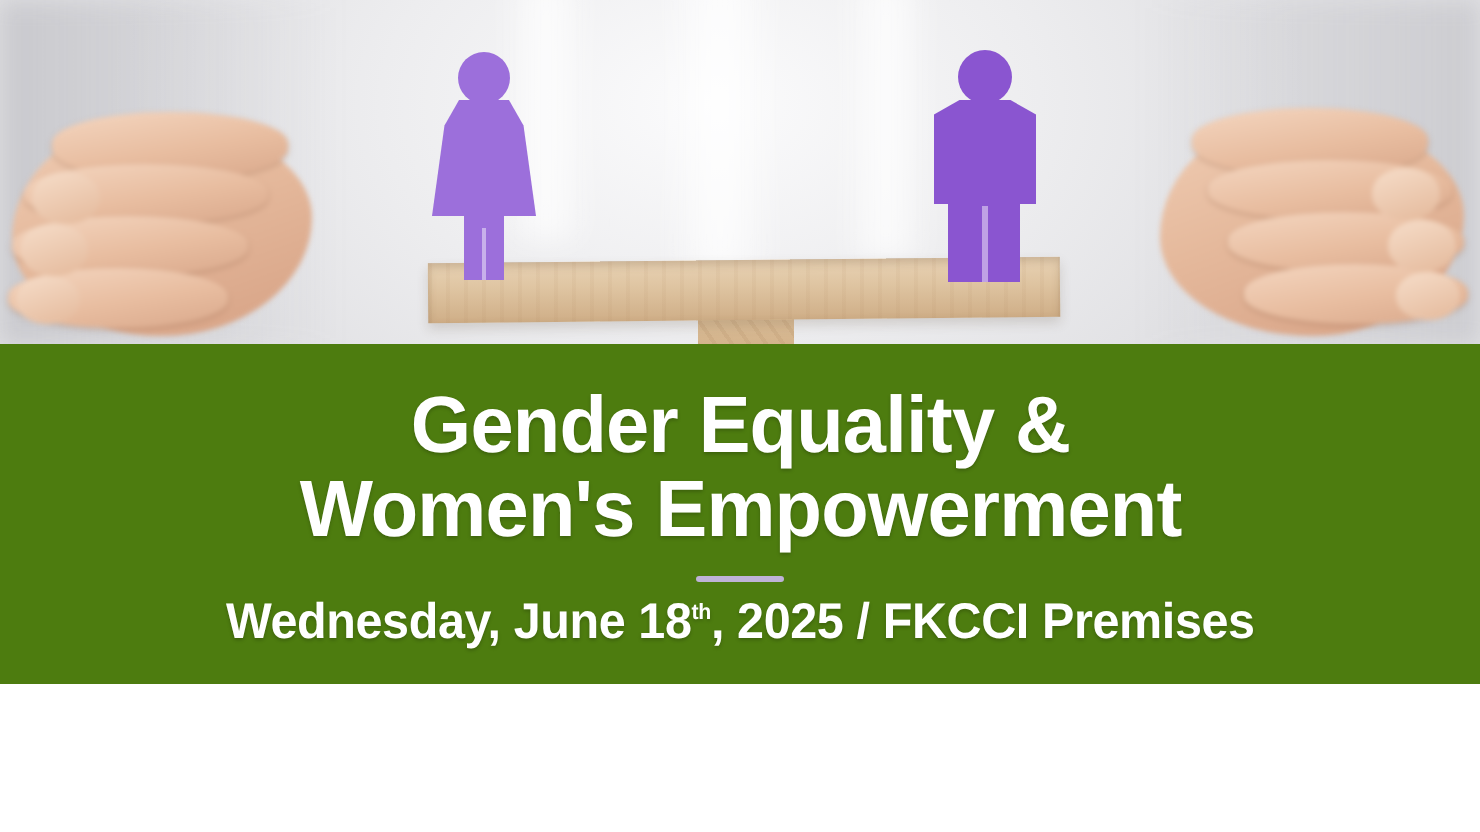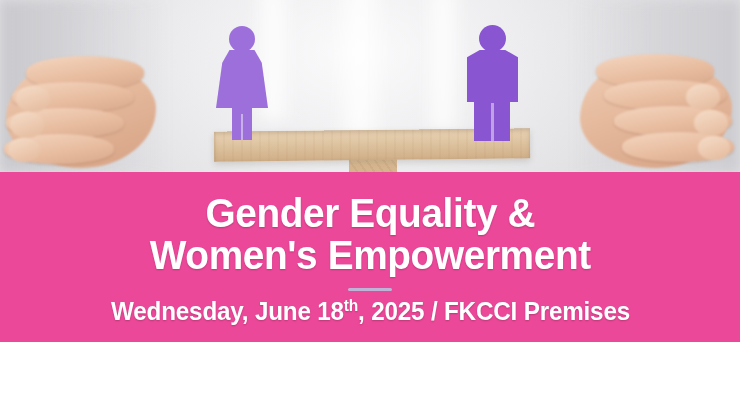--- a/index.html
+++ b/index.html
@@ -66,7 +66,7 @@
 
   
   .band{
-    position:absolute;left:0;top:172px;width:740px;height:170px;background:#ec4899;
+    position:absolute;left:0;top:172px;width:740px;height:170px;background:#4d7c0f;
     display:flex;flex-direction:column;align-items:center;justify-content:flex-start;
   }
   .title{

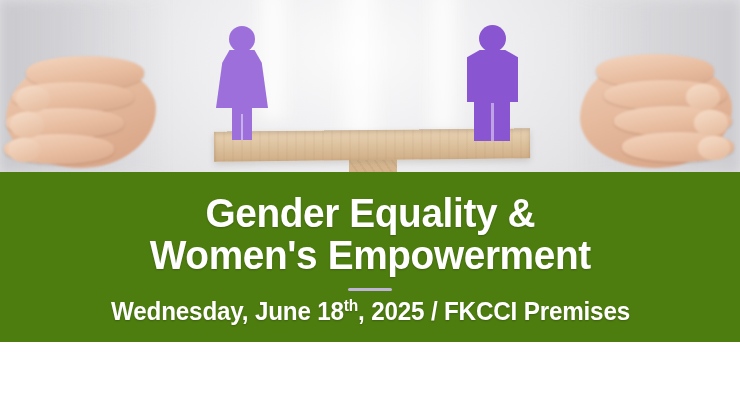--- a/index.html
+++ b/index.html
@@ -81,7 +81,7 @@
     color:#ffffff;font-size:25px;font-weight:bold;letter-spacing:-0.2px;
     text-shadow:0 1px 2px rgba(0,0,0,.22);transform:scaleX(.97);
   }
-  .subtitle sup{font-size:16px;vertical-align:super;text-align:center;}
+  .subtitle sup{font-size:11px;vertical-align:super;text-align:center;}
 
   
   .footer{

